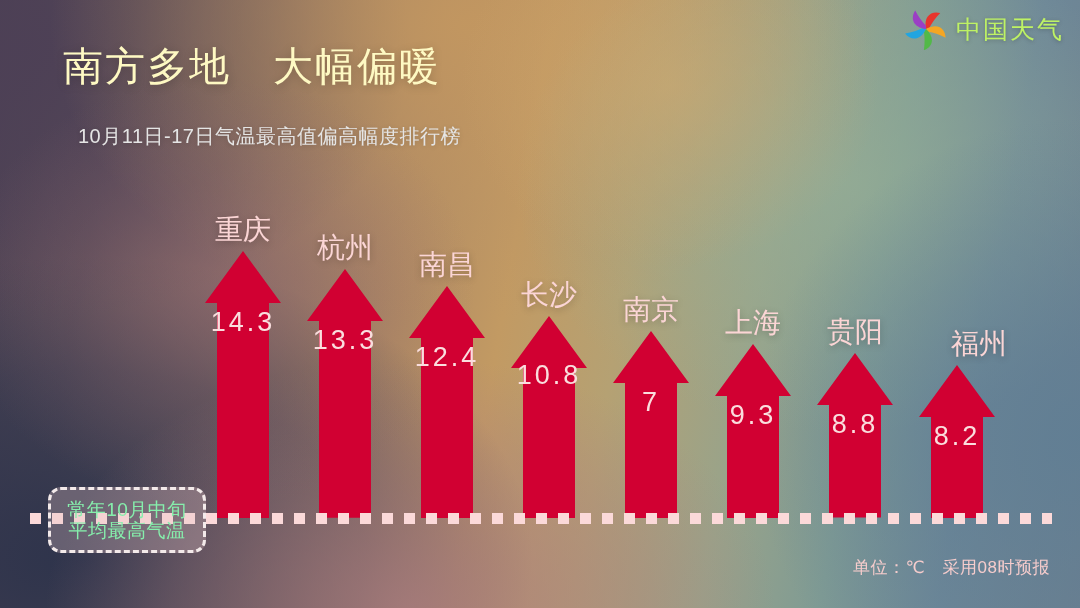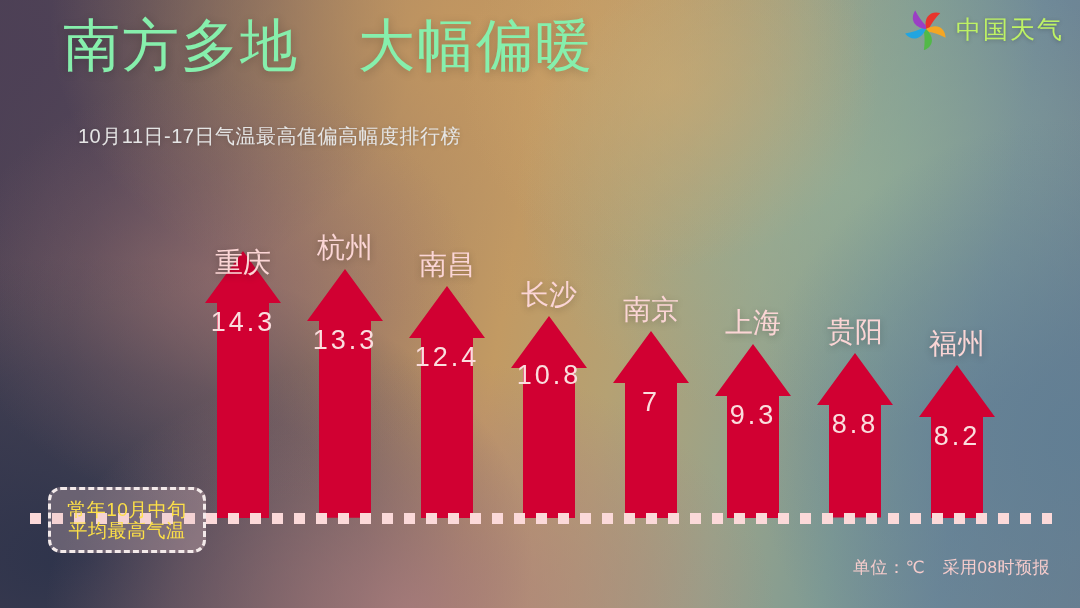--- a/index.html
+++ b/index.html
@@ -53,9 +53,9 @@
 
   
   .title{
-    position:absolute;left:63px;top:16px;
-    font-size:57px;line-height:1.05;font-weight:400;
-    color:#86efac;letter-spacing:2px;
+    position:absolute;left:63px;top:45px;
+    font-size:40px;line-height:1.05;font-weight:400;
+    color:#fef9c3;letter-spacing:2px;
     text-shadow:0 2px 10px rgba(0,0,0,.22);
     white-space:pre;
   }

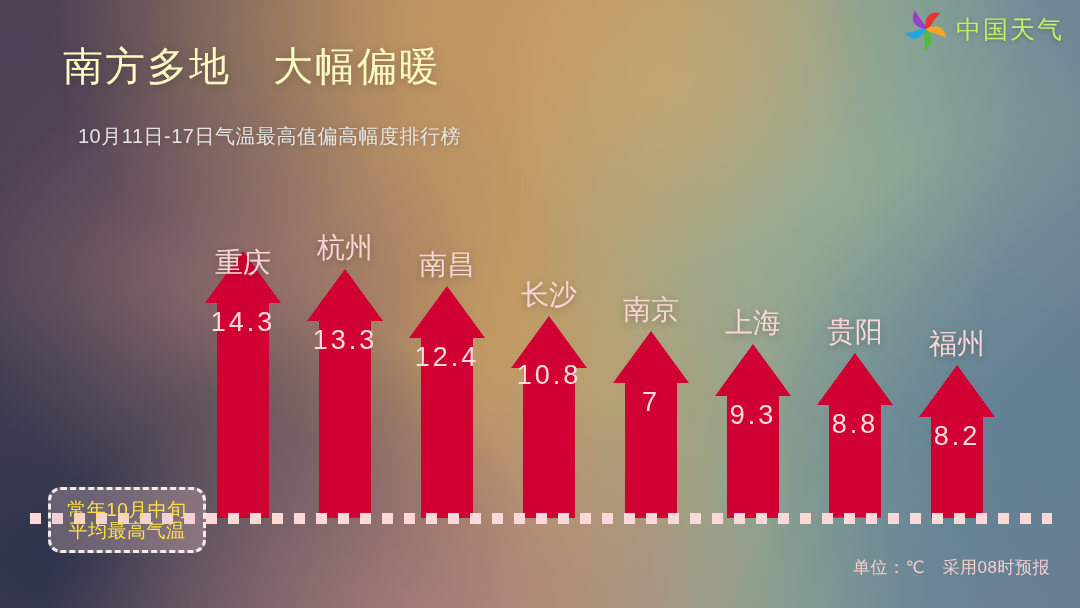--- a/index.html
+++ b/index.html
@@ -150,7 +150,7 @@
           <path d="M 38 0 L 76 52 L 64 52 L 64 267.41 L 12 267.41 L 12 52 L 0 52 Z" fill="#d10032"></path>
         </svg>
         <div class="val-label" style="top: 56px;">14.3</div>
-        <div class="city-label" style="top: -40px; margin-top: 33px;">重庆</div>
+        <div class="city-label" style="top: -40px;">重庆</div>
       </div>
       <div class="arrow-group" style="left: 307px; bottom: 90px; width: 76px; height: 248.71px;">
         <svg class="arrow-svg" width="76" height="248.71" viewBox="0 0 76 248.71">

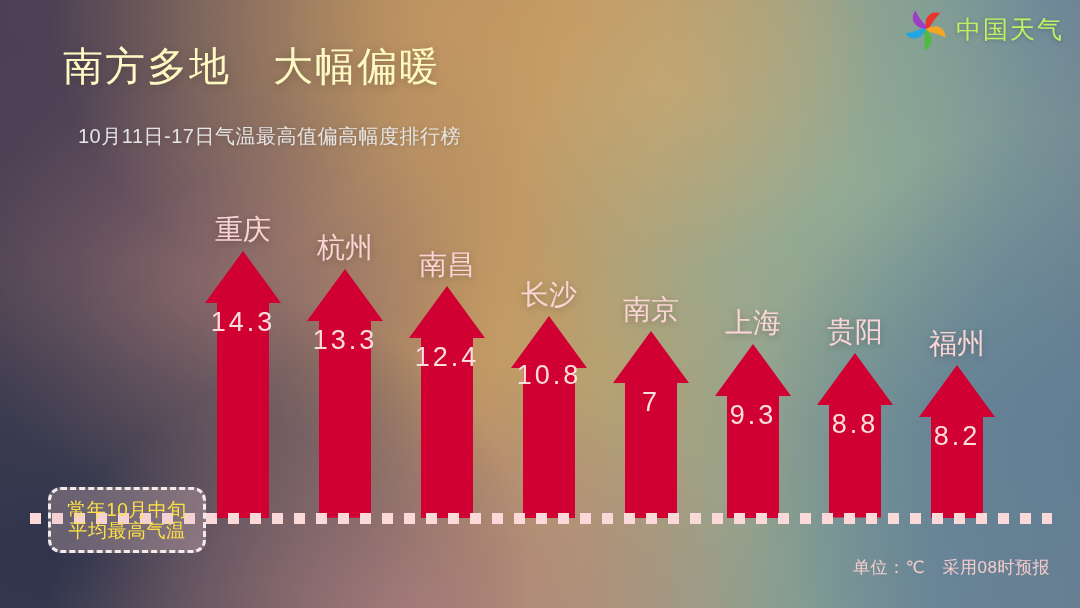--- a/index.html
+++ b/index.html
@@ -199,7 +199,7 @@
           <path d="M 38 0 L 76 52 L 64 52 L 64 153.33999999999997 L 12 153.33999999999997 L 12 52 L 0 52 Z" fill="#d10032"></path>
         </svg>
         <div class="val-label" style="top: 56px;">8.2</div>
-        <div class="city-label" style="top: -40px;">福州</div>
+        <div class="city-label" style="top: -40px; margin-left: 22px;">福州</div>
       </div>
     </div>
 

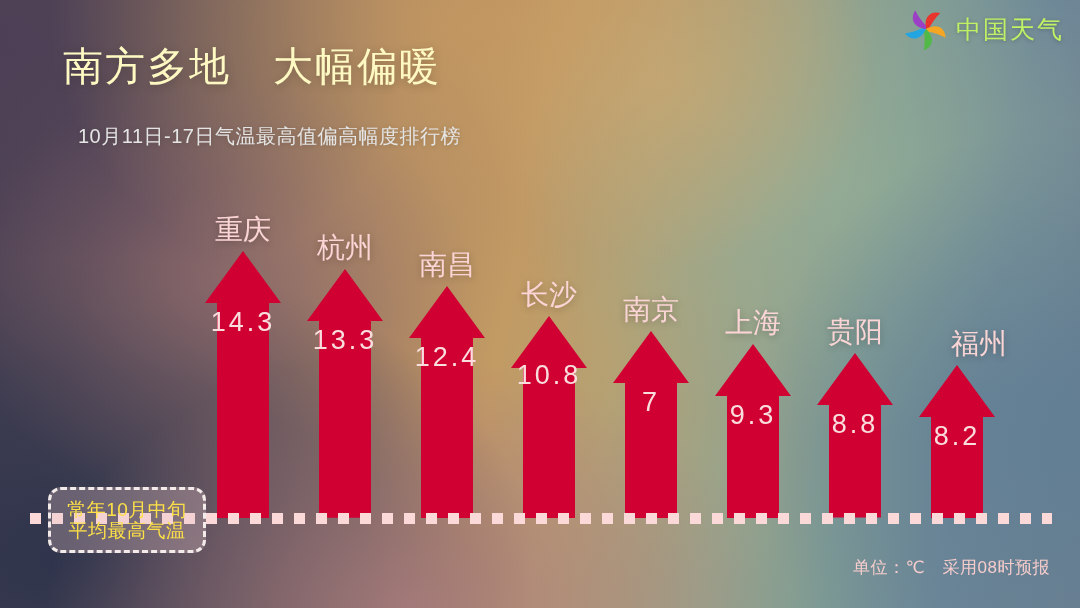--- a/index.html
+++ b/index.html
@@ -105,7 +105,7 @@
     display:flex;flex-direction:column;align-items:center;justify-content:center;
     line-height:1.12;
   }
-  .note-line{font-size:19px;color:#fde047;white-space:nowrap;letter-spacing:.5px;}
+  .note-line{font-size:19px;color:#86efac;white-space:nowrap;letter-spacing:.5px;}
 
   
   .footer{

